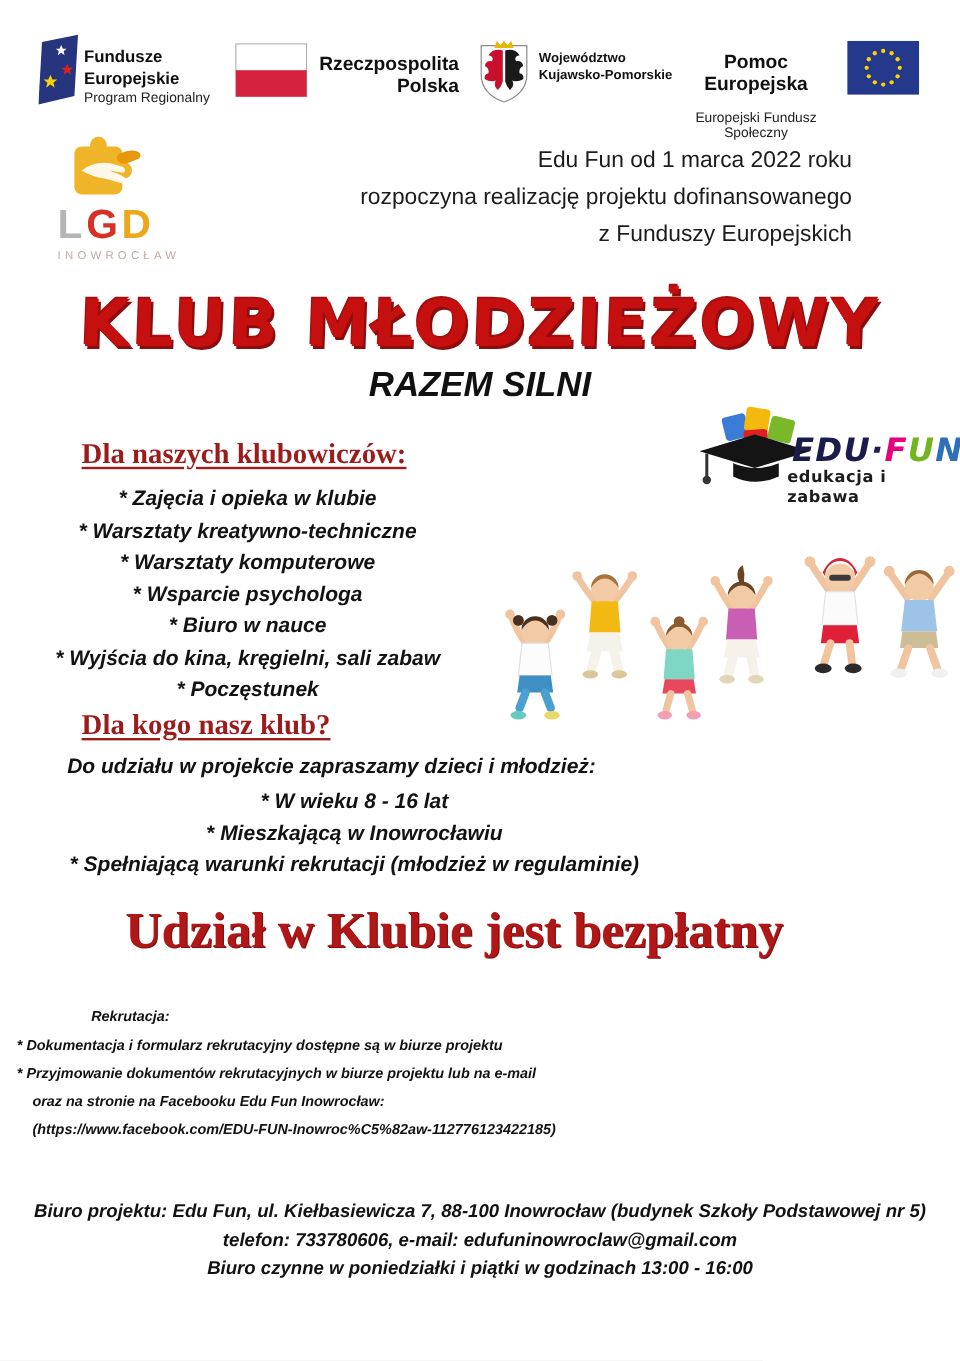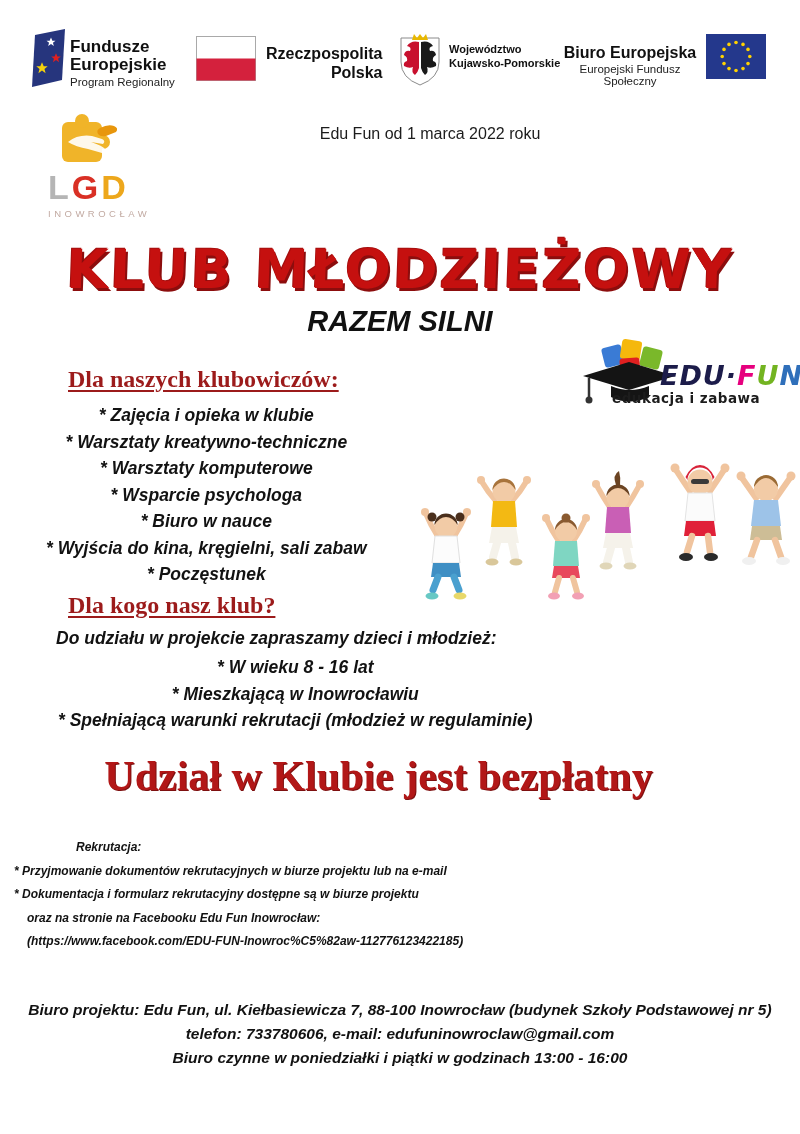--- a/index.html
+++ b/index.html
@@ -8,7 +8,7 @@
   .abs{position:absolute;}
 
   
-  .logo-text{font-weight:bold;font-size:17px;line-height:18px;color:#101010;}
+  .logo-text{font-weight:bold;font-size:14px;line-height:18px;color:#101010;}
   .logo-sub{font-weight:normal;font-size:11.5px;color:#222;margin-top:2px;}
   .logo-text-sm{font-weight:bold;font-size:11px;line-height:14px;color:#101010;}
   .eu-block{text-align:center;}

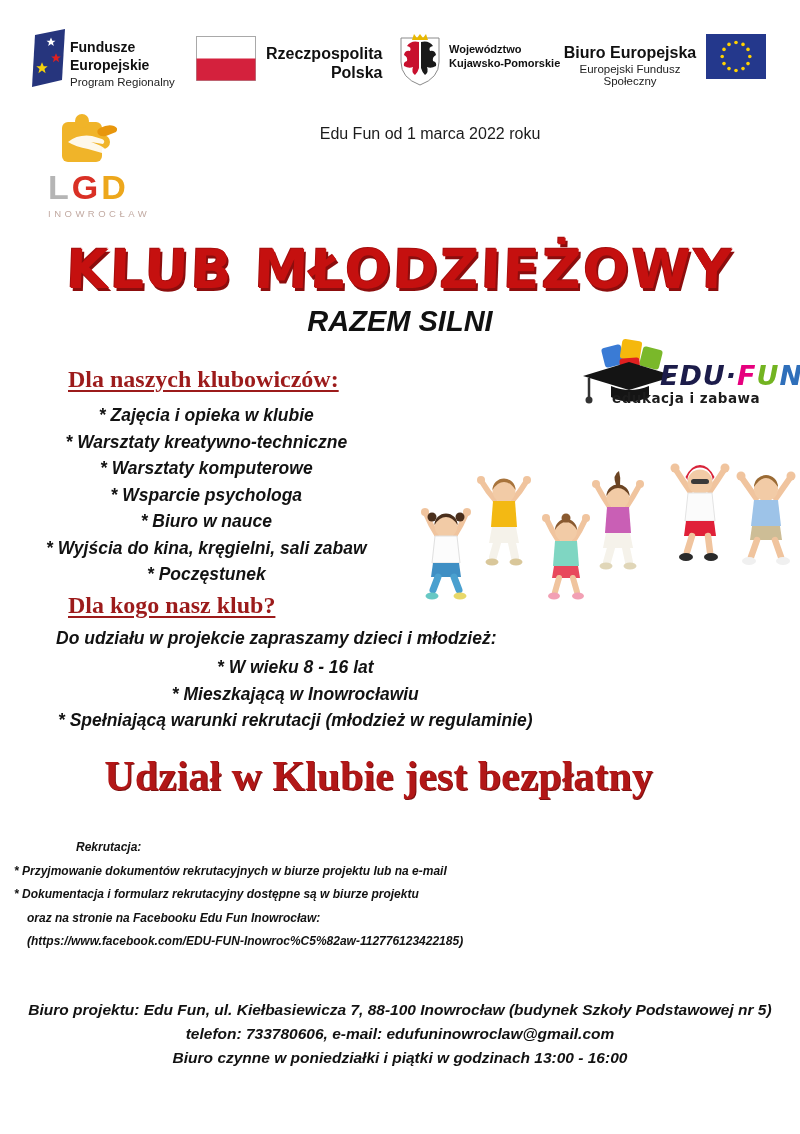--- a/index.html
+++ b/index.html
@@ -87,7 +87,7 @@
   </div>
 
   <div class="abs eu-block" style="left:560px;top:44px;width:140px">
-    <div class="eu-title">Biuro Europejska</div>
+    <div class="eu-title">Pomoc Europejska</div>
     <div class="eu-sub">Europejski Fundusz Społeczny</div>
   </div>
   <svg class="abs" style="left:706px;top:34px" width="60" height="45" viewBox="0 0 60 45">

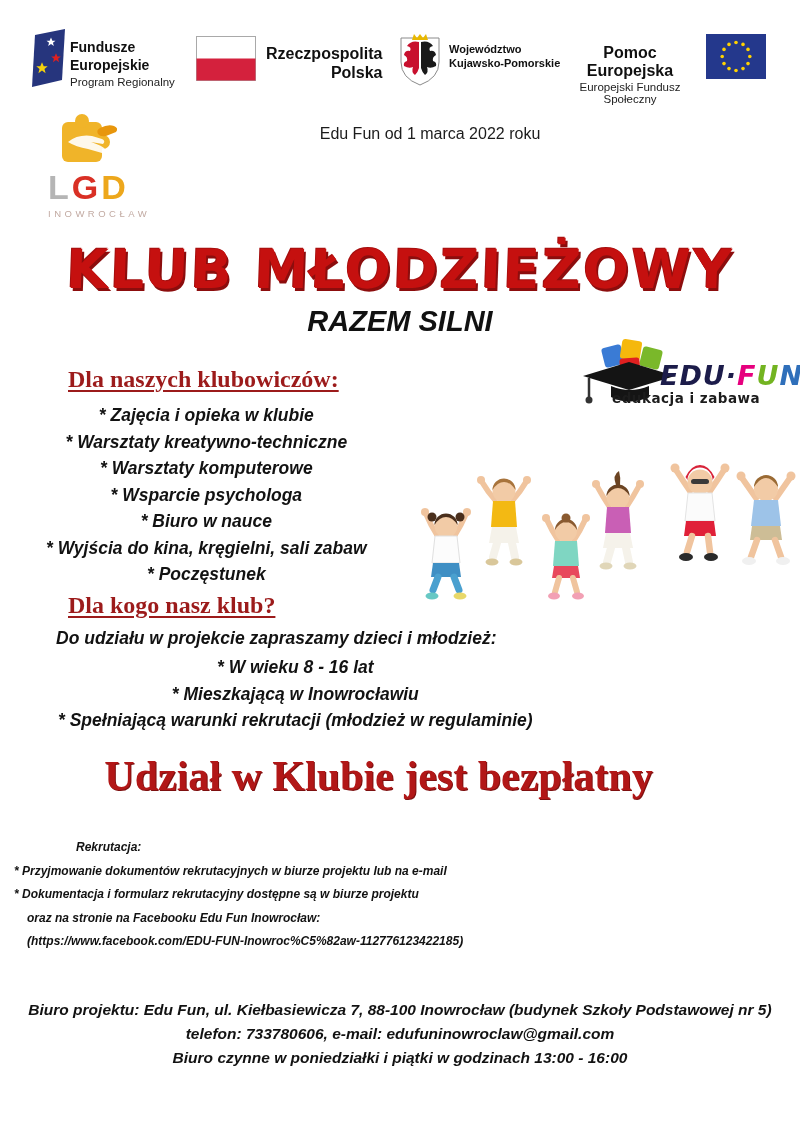--- a/index.html
+++ b/index.html
@@ -13,7 +13,7 @@
   .logo-text-sm{font-weight:bold;font-size:11px;line-height:14px;color:#101010;}
   .eu-block{text-align:center;}
   .eu-title{font-weight:bold;font-size:16px;color:#101010;}
-  .eu-sub{font-size:11.5px;color:#222;margin-top:1px;}
+  .eu-sub{font-size:11.5px;color:#222;margin-top:13px;}
 
   
   .lgd-acronym{font-weight:bold;font-size:34px;letter-spacing:3px;font-family:"Liberation Sans",sans-serif;}

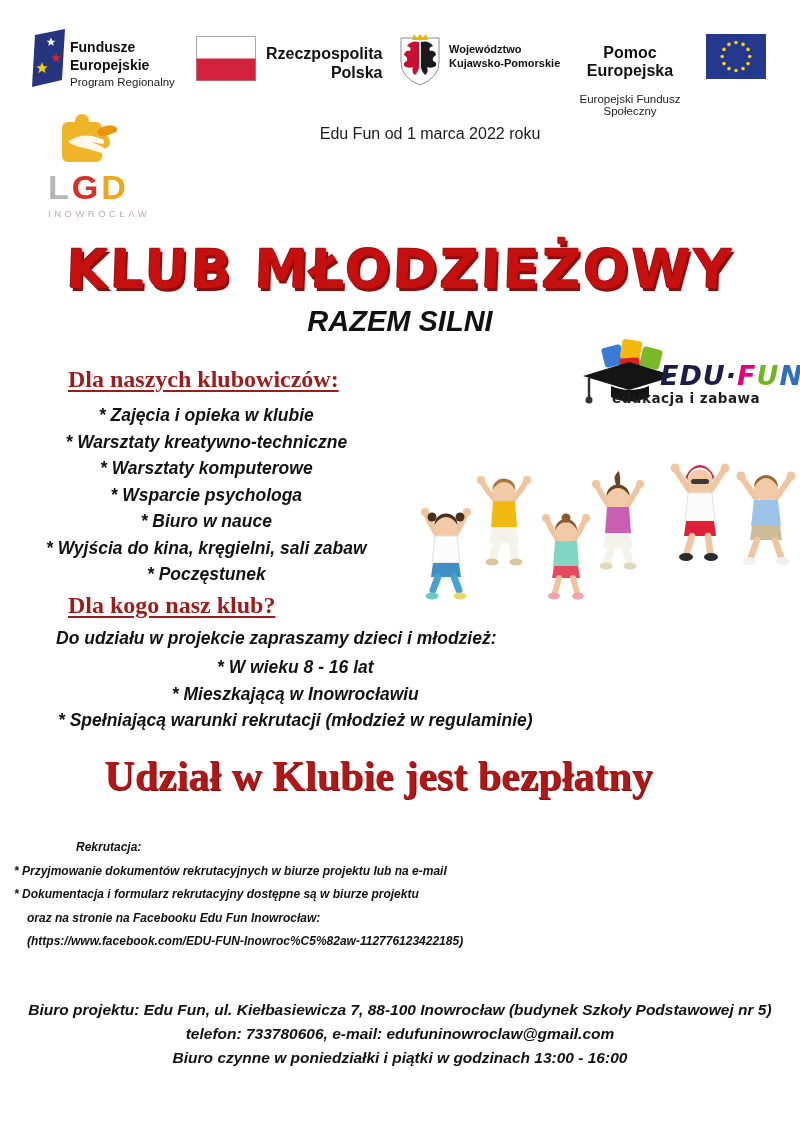--- a/index.html
+++ b/index.html
@@ -19,7 +19,7 @@
   .lgd-acronym{font-weight:bold;font-size:34px;letter-spacing:3px;font-family:"Liberation Sans",sans-serif;}
   .lgd-city{font-size:9.5px;letter-spacing:3.5px;color:#c2aaa2;margin-top:1px;}
 
-  .intro{width:560px;text-align:center;font-size:16px;line-height:31px;color:#1c1c1c;}
+  .intro{width:560px;text-align:right;font-size:19px;line-height:31px;color:#1c1c1c;}
 
   .title{width:800px;text-align:center;font-family:"DejaVu Sans",sans-serif;font-weight:900;
          font-size:54px;letter-spacing:2px;color:#c5100f;

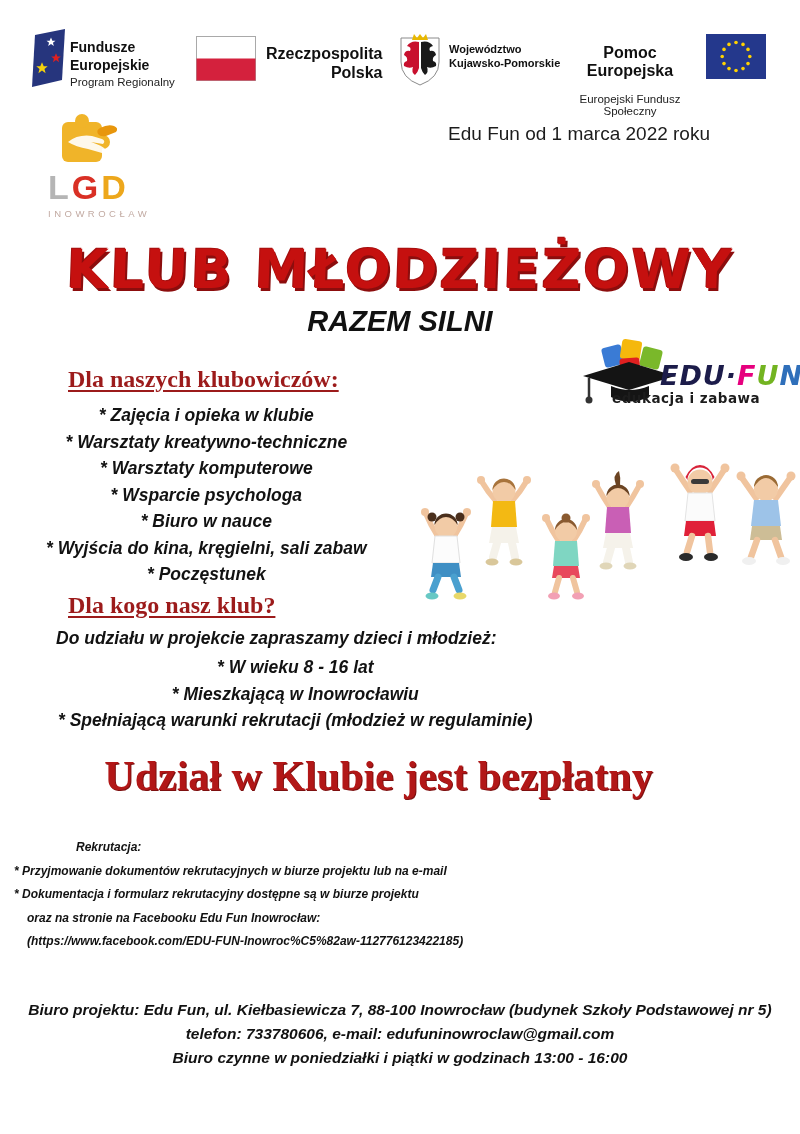--- a/index.html
+++ b/index.html
@@ -122,7 +122,7 @@
 
   <div class="abs intro" style="left:150px;top:118px">
     <span>Edu Fun od 1 marca 2022 roku</span><br>
-    <br>
+    <span>rozpoczyna realizację projektu dofinansowanego</span><br>
   </div>
 
   <h1 class="abs title" style="left:0;top:238px;margin:0">KLUB MŁODZIEŻOWY</h1>

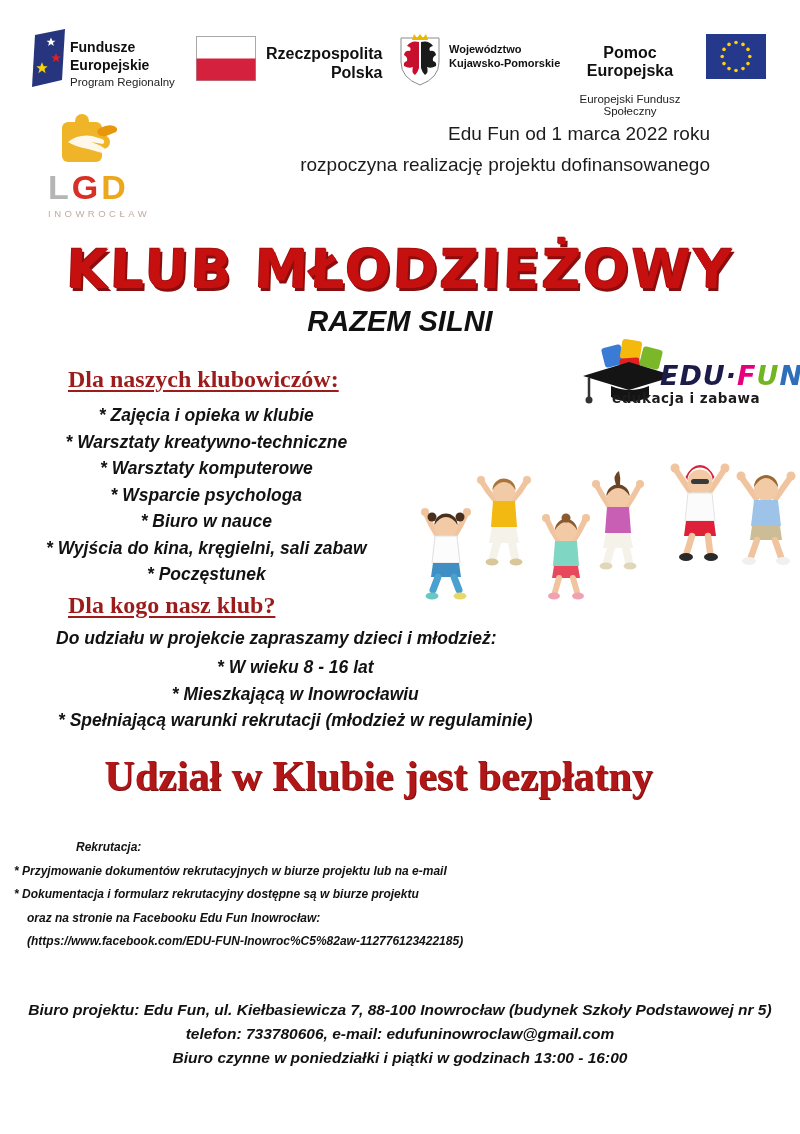--- a/index.html
+++ b/index.html
@@ -123,6 +123,7 @@
   <div class="abs intro" style="left:150px;top:118px">
     <span>Edu Fun od 1 marca 2022 roku</span><br>
     <span>rozpoczyna realizację projektu dofinansowanego</span><br>
+    <span>z Funduszy Europejskich</span>
   </div>
 
   <h1 class="abs title" style="left:0;top:238px;margin:0">KLUB MŁODZIEŻOWY</h1>

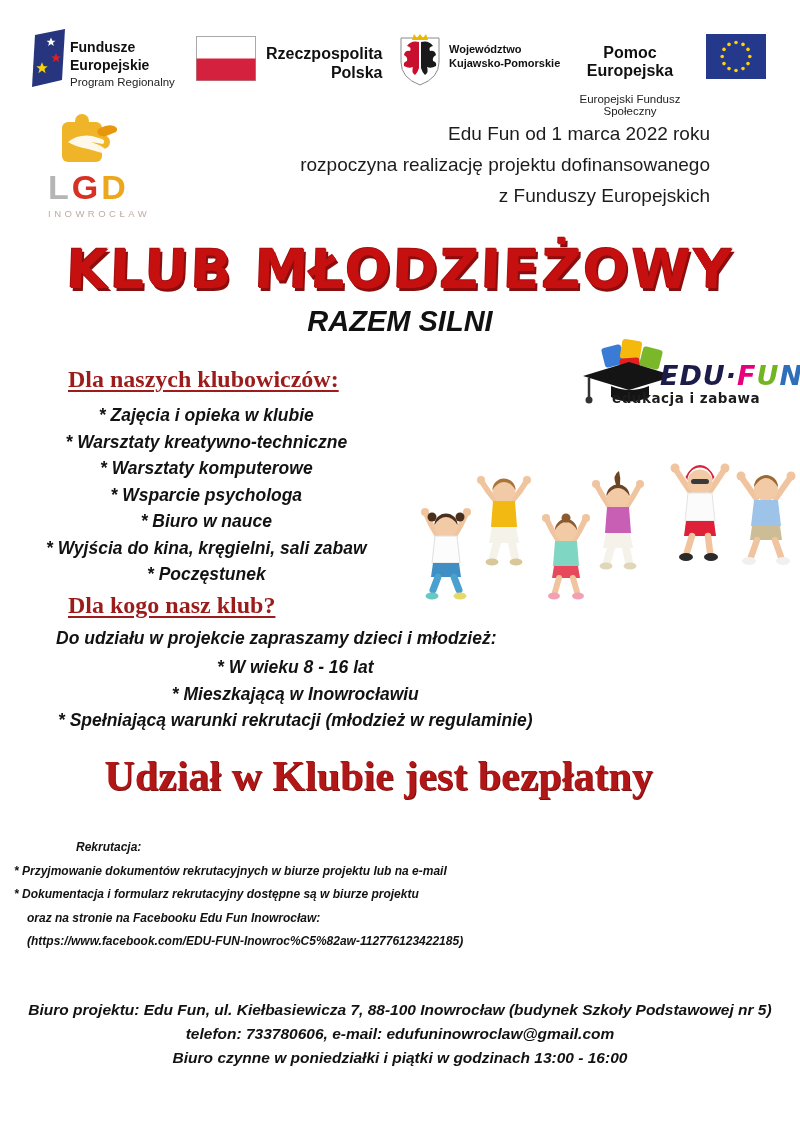--- a/index.html
+++ b/index.html
@@ -140,7 +140,7 @@
     <circle cx="14" cy="62" r="3.5" fill="#333"></circle>
   </svg>
   <div class="abs edufun-text" style="left:660px;top:360px"><span style="color:#1c1c4a">EDU</span><span style="color:#1c1c4a">·</span><span style="color:#e6007e">F</span><span style="color:#73b421">U</span><span style="color:#2f6fba">N</span></div>
-  <div class="abs edufun-tag" style="left:612px;top:390px">edukacja i zabawa</div>
+  <div class="abs edufun-tag" style="left:656px;top:390px">edukacja i zabawa</div>
 
   <div class="abs sec-head" style="left:68px;top:366px">Dla naszych klubowiczów:</div>
   <ul class="abs blist" style="left:46px;top:402px">

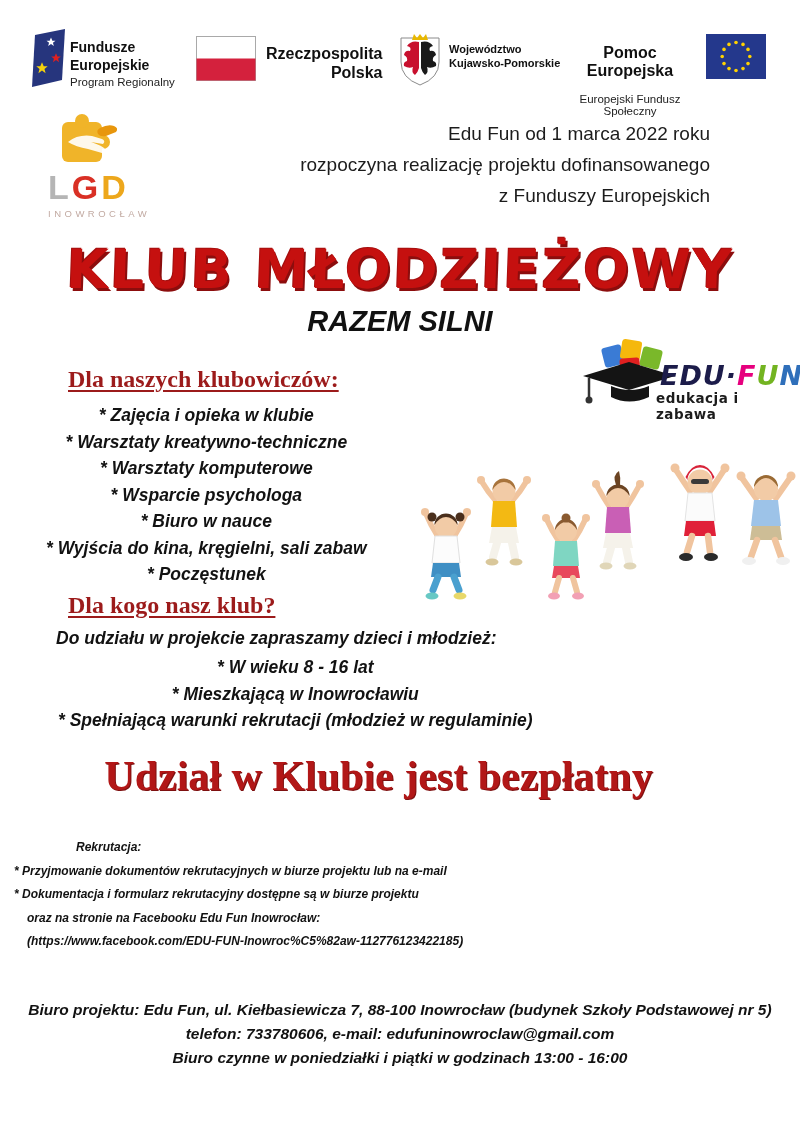--- a/index.html
+++ b/index.html
@@ -251,8 +251,8 @@
 
   <div class="abs rek" style="left:14px;top:836px;width:760px">
     <div style="padding-left:62px">Rekrutacja:</div>
+    <div>* Dokumentacja i formularz rekrutacyjny dostępne są w biurze projektu</div>
     <div>* Przyjmowanie dokumentów rekrutacyjnych w biurze projektu lub na e-mail</div>
-    <div>* Dokumentacja i formularz rekrutacyjny dostępne są w biurze projektu</div>
     <div class="indent">oraz na stronie na Facebooku Edu Fun Inowrocław:</div>
     <div class="indent">(https://www.facebook.com/EDU-FUN-Inowroc%C5%82aw-112776123422185)</div>
   </div>

